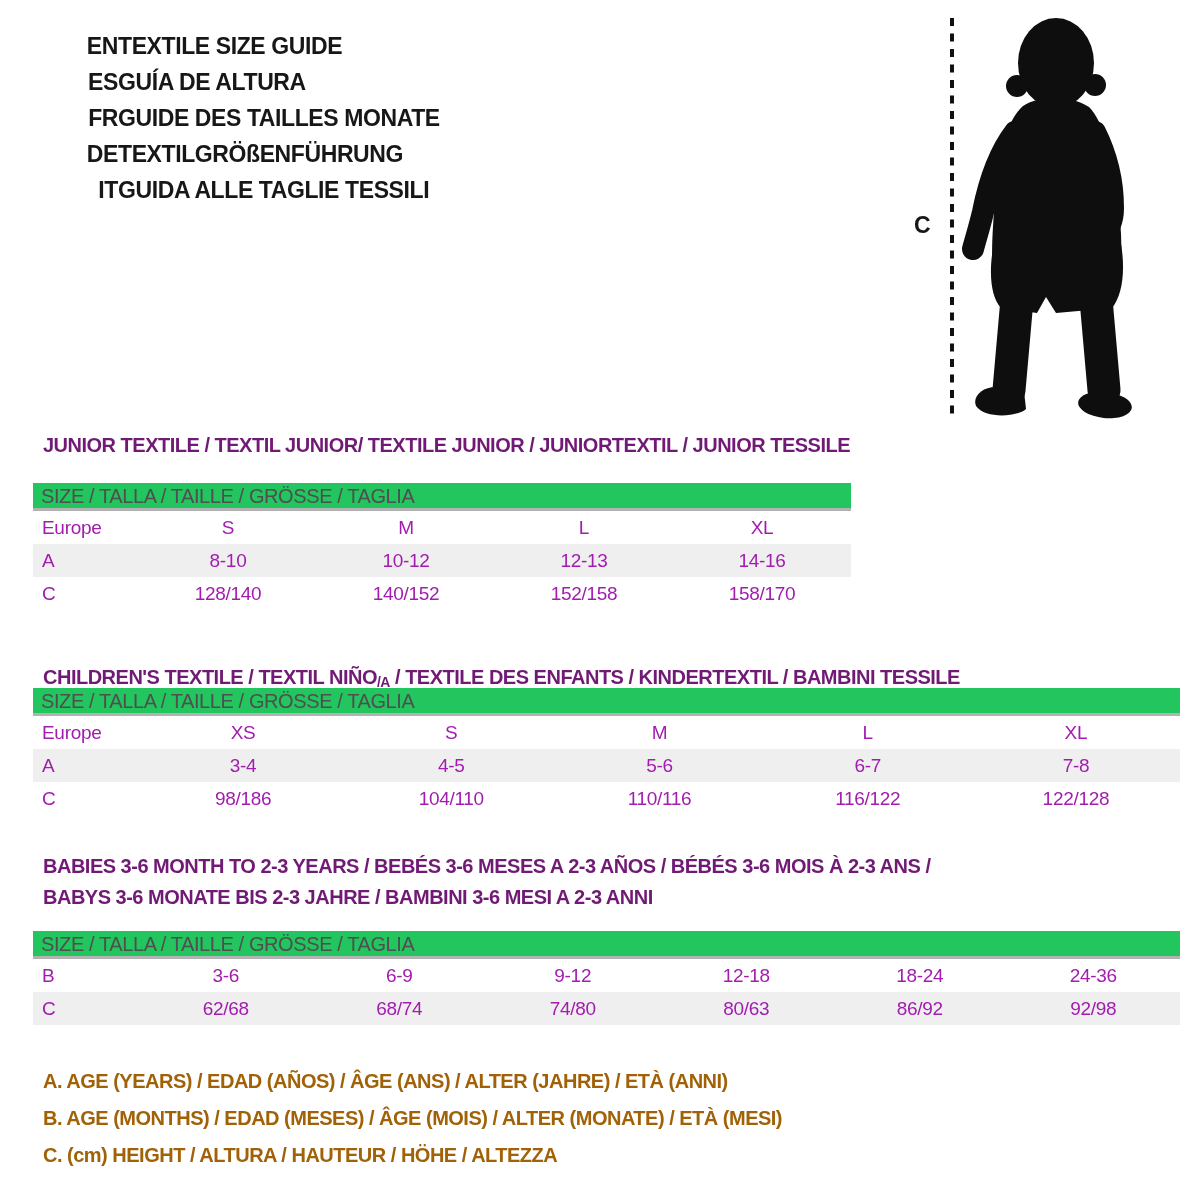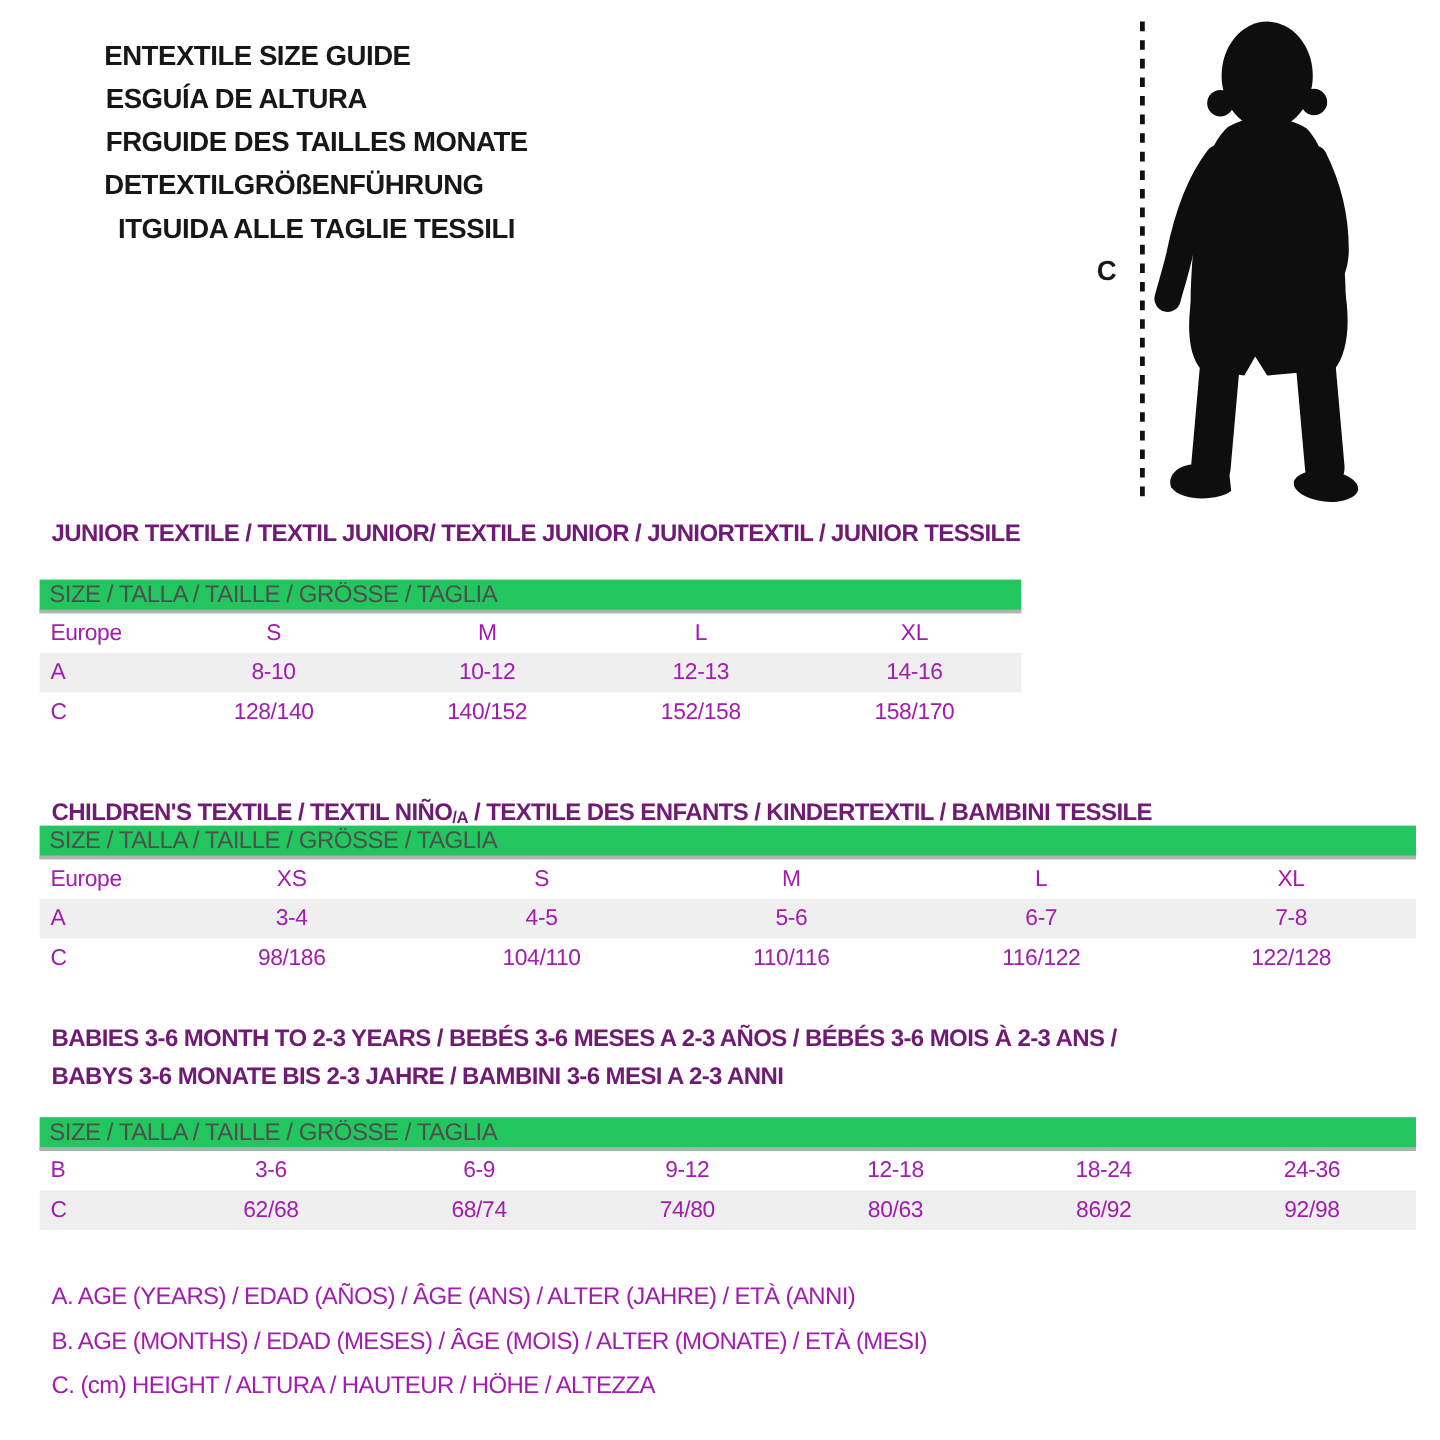--- a/index.html
+++ b/index.html
@@ -37,8 +37,8 @@
   .c  { flex:1; text-align:center; }
   
   #legend { position:absolute; left:43px; top:1063px; }
-  .legend-row { font-size:20px; font-weight:normal; line-height:37px;
-                letter-spacing:-0.5px; color:#a21caf; white-space:nowrap; }
+  .legend-row { font-size:20px; font-weight:bold; line-height:37px;
+                letter-spacing:-0.5px; color:#a16207; white-space:nowrap; }
 </style>
 </head>
 <body>

